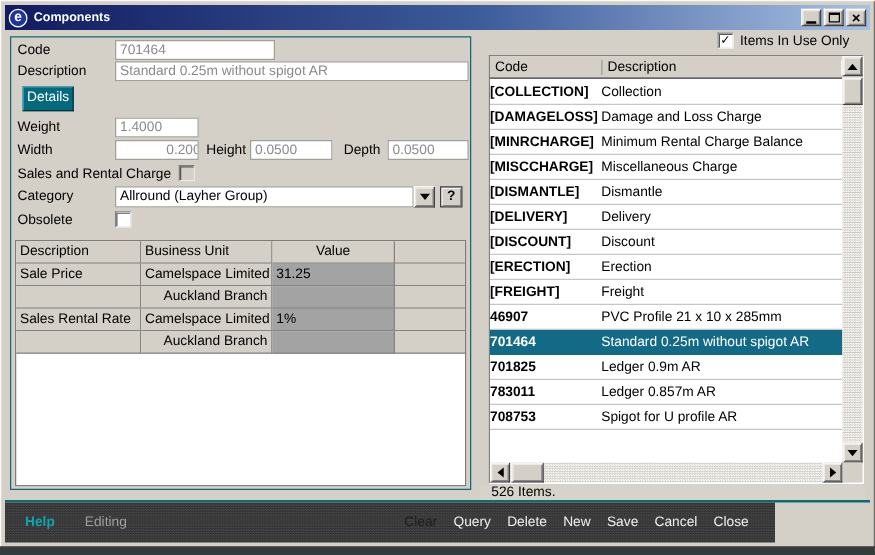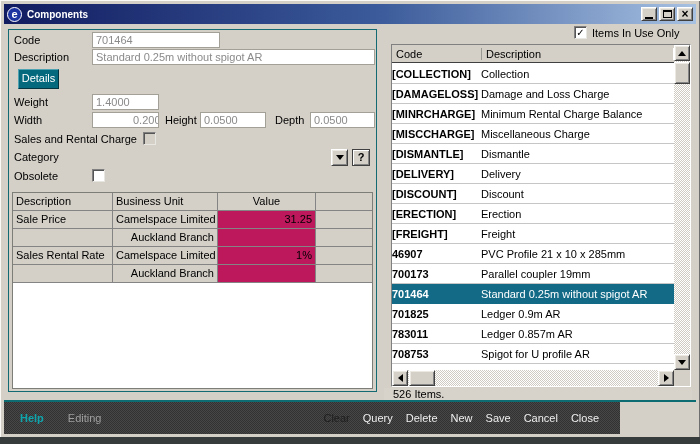--- a/index.html
+++ b/index.html
@@ -148,6 +148,7 @@
     <div class="checkbox disabled" style="left:134px; top:102px;"></div>
 
     <div class="lbl" style="left:5px; top:121px;">Category</div>
+    <div class="field enabled" style="left:83px; top:119px; width:239px; height:17px;">Allround (Layher Group)</div>
     <div class="combo-arrow">
         <span class="tri-down"></span>
       </div>

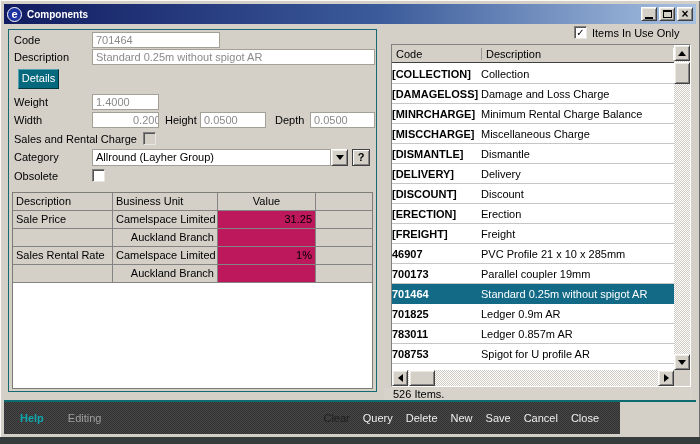--- a/index.html
+++ b/index.html
@@ -54,7 +54,7 @@
   .pgrid { display:grid; grid-template-columns:100px 105px 98px 1fr; }
   .pcell { height:18px; border-right:1px solid #848484; border-bottom:1px solid #848484;
            padding:0 3px; line-height:17px; background:#d4d0c8; white-space:nowrap; overflow:hidden; }
-  .pcell.val { background:#be185d; text-align:right; }
+  .pcell.val { background:#a3a3a3; text-align:left; }
   .pcell.center { text-align:center; }
   .pcell.right { text-align:right; }
   .pcell.last { border-right:none; }

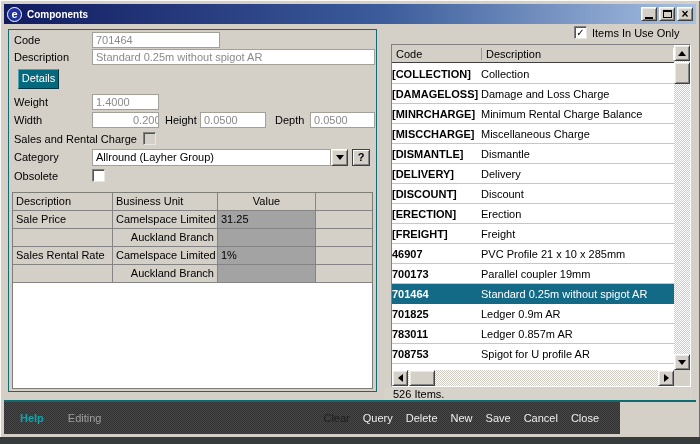--- a/index.html
+++ b/index.html
@@ -236,10 +236,6 @@
           <span class="c">46907</span>
           <span class="d">PVC Profile 21 x 10 x 285mm</span>
         </div>
-      <div class="list-row">
-          <span class="c">700173</span>
-          <span class="d">Parallel coupler 19mm</span>
-        </div>
       <div class="list-row selected">
           <span class="c">701464</span>
           <span class="d">Standard 0.25m without spigot AR</span>

